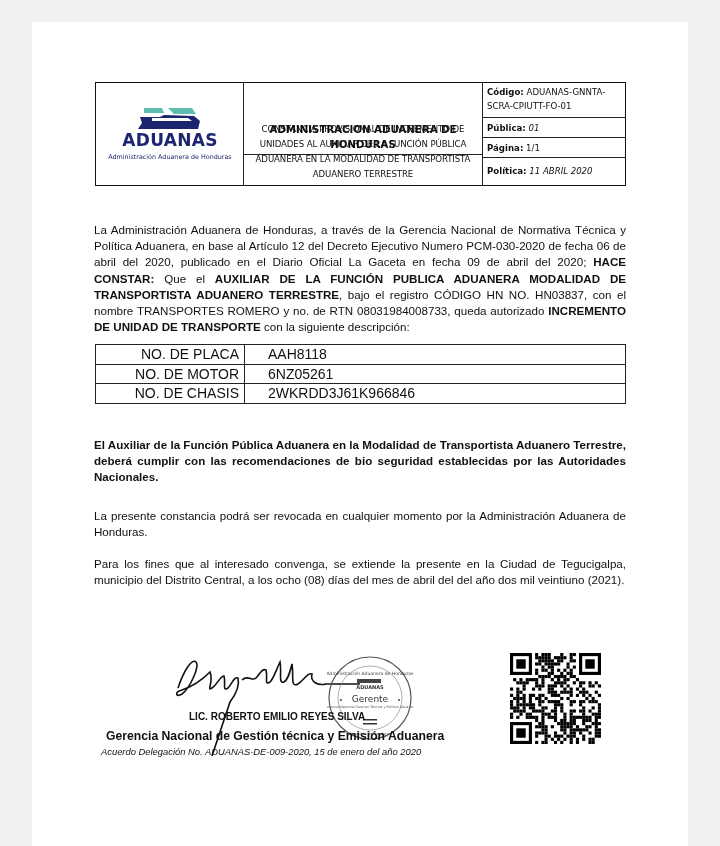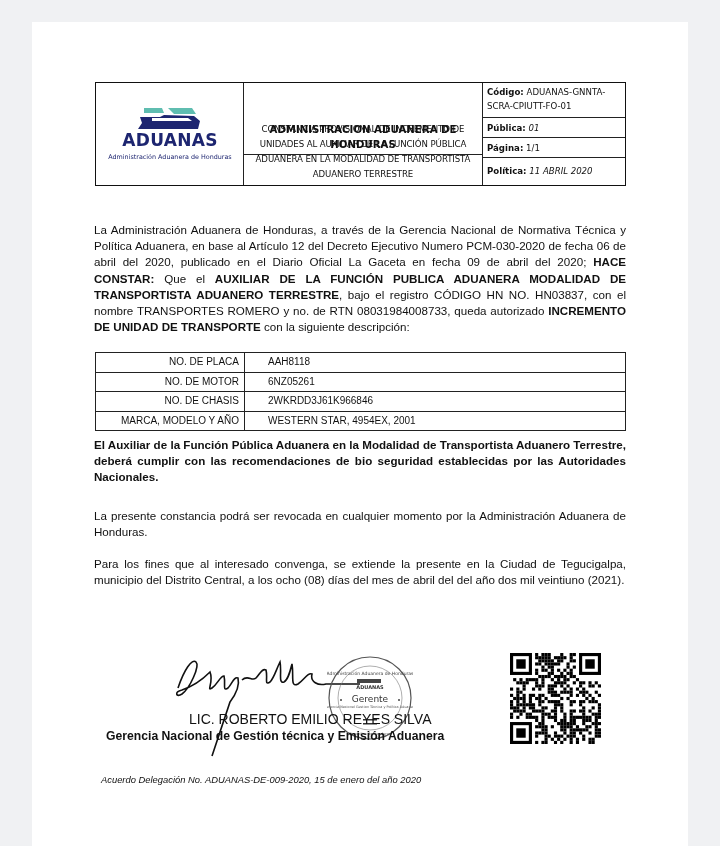--- a/index.html
+++ b/index.html
@@ -65,8 +65,8 @@
 
   
   .dtable {
-    position:absolute; left:95px; top:352px; width:531px; border-collapse:collapse;
-    font-size:10px;
+    position:absolute; left:95px; top:344px; width:531px; border-collapse:collapse;
+    font-size:14px;
   }
   .dtable td { border:1px solid #222; height:18.5px; padding:0 4px; line-height:18px; }
   .dtable td.lbl { width:139px; text-align:right; padding-right:5px; }

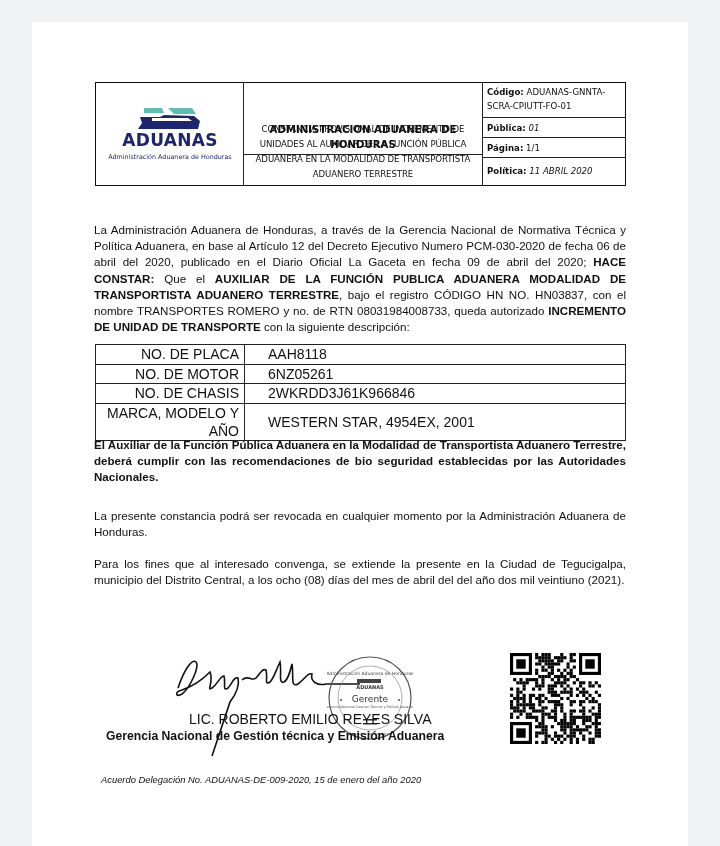--- a/index.html
+++ b/index.html
@@ -126,10 +126,6 @@
     <tr>
       <td class="lbl">NO. DE CHASIS</td>
       <td class="val">2WKRDD3J61K966846</td>
-    </tr>
-    <tr>
-      <td class="lbl">MARCA, MODELO Y AÑO</td>
-      <td class="val">WESTERN STAR, 4954EX, 2001</td>
     </tr>
   </tbody>
 </table>

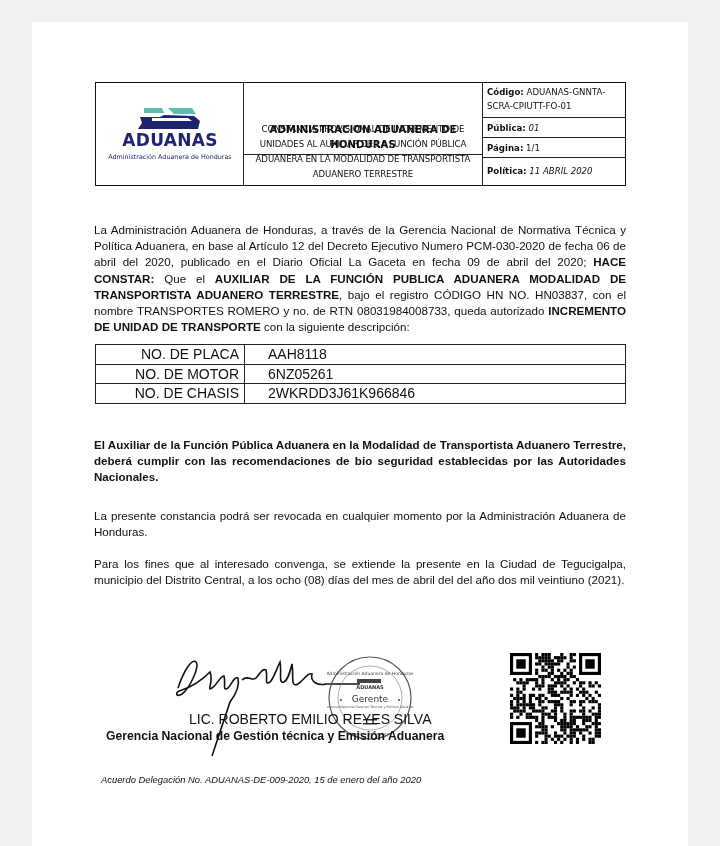--- a/index.html
+++ b/index.html
@@ -74,7 +74,7 @@
 
   
   .sig-name { position:absolute; left:0; width:100%; top:711px; text-align:center; }
-  .sig-name span { position:absolute; left:189px; font-weight:normal; font-size:14px; }
+  .sig-name span { position:absolute; left:189px; font-weight:bold; font-size:10px; }
   .sig-dept { position:absolute; left:106px; top:729px; font-weight:bold; font-size:12.2px; }
   .sig-acuerdo { position:absolute; left:101px; top:746px; font-style:italic; font-size:9.4px;margin-top:28px; }
   .signature { position:absolute; left:170px; top:648px; }

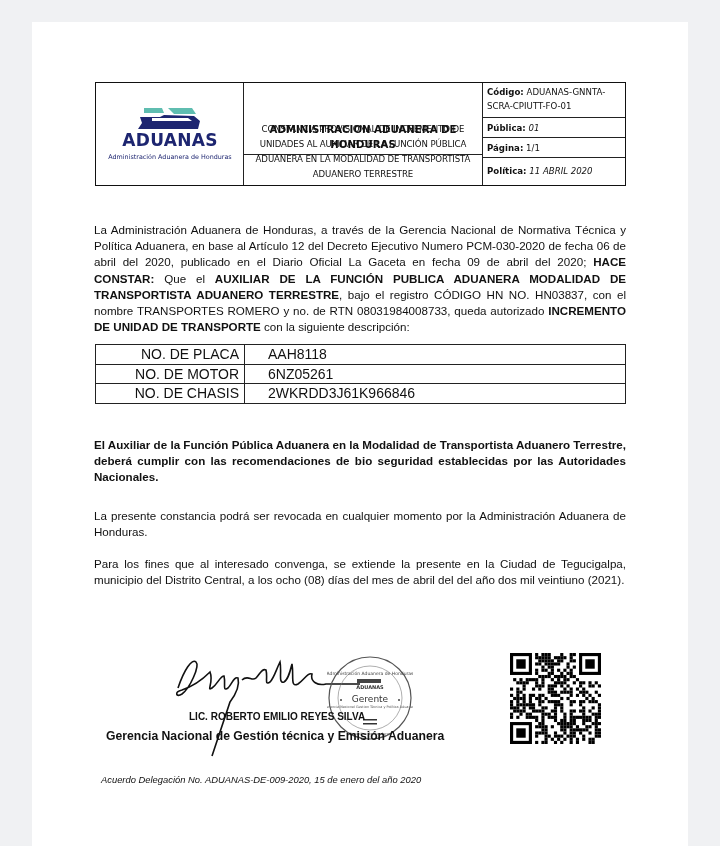--- a/index.html
+++ b/index.html
@@ -76,7 +76,7 @@
   .sig-name { position:absolute; left:0; width:100%; top:711px; text-align:center; }
   .sig-name span { position:absolute; left:189px; font-weight:bold; font-size:10px; }
   .sig-dept { position:absolute; left:106px; top:729px; font-weight:bold; font-size:12.2px; }
-  .sig-acuerdo { position:absolute; left:101px; top:746px; font-style:italic; font-size:9.4px;margin-top:28px; }
+  .sig-acuerdo { position:absolute; left:101px; top:746px; font-style:italic; font-size:9.4px; }
   .signature { position:absolute; left:170px; top:648px; }
   .stamp { position:absolute; left:327px; top:655px; }
   .qr { position:absolute; left:510px; top:653px; }

